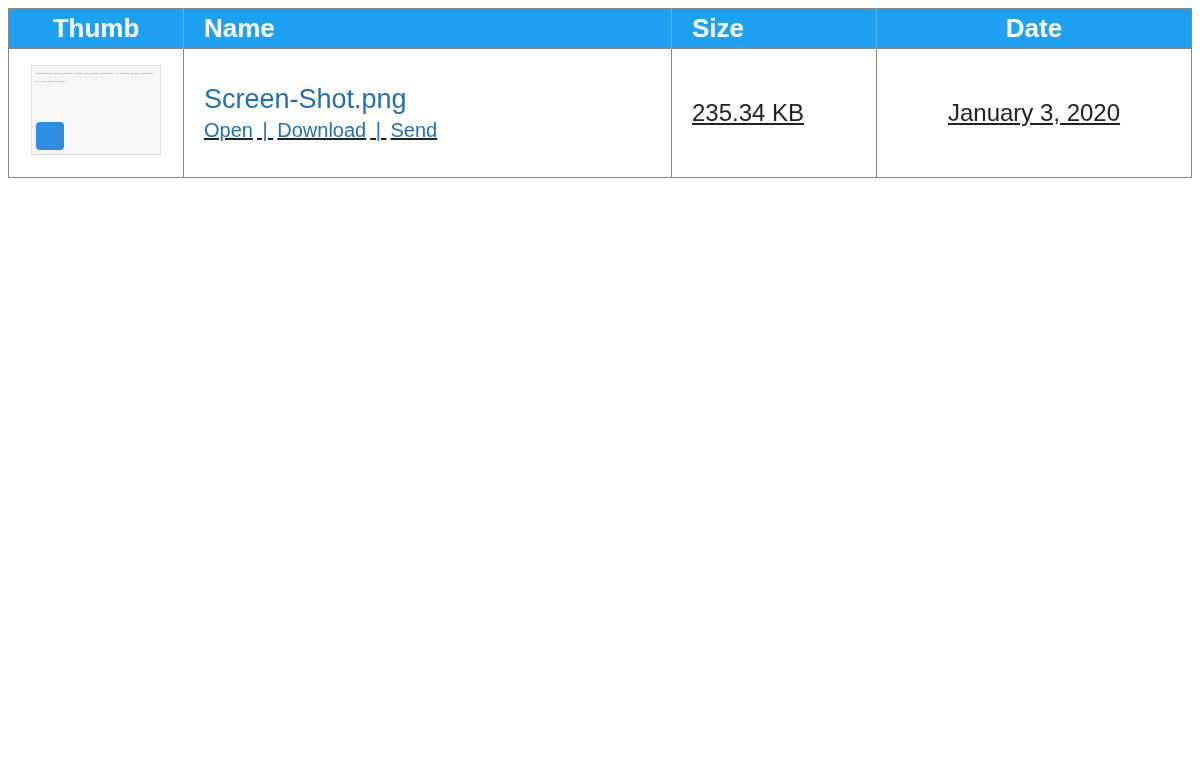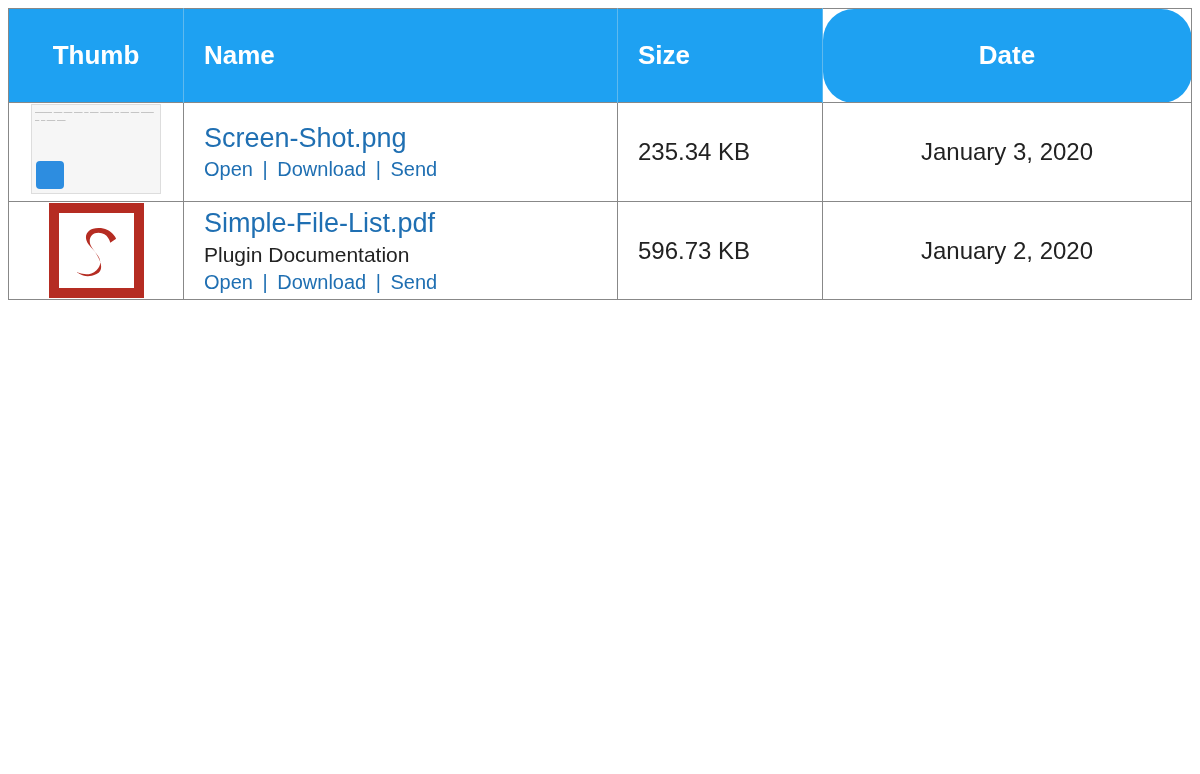--- a/index.html
+++ b/index.html
@@ -18,7 +18,7 @@
       color: #fff;
       font-weight: 700;
       font-size: 26px;
-      padding: 31px 20px;
+      padding: 4px 20px;
       text-align: left;
       border-right: 1px solid #5fb9ee;
     }

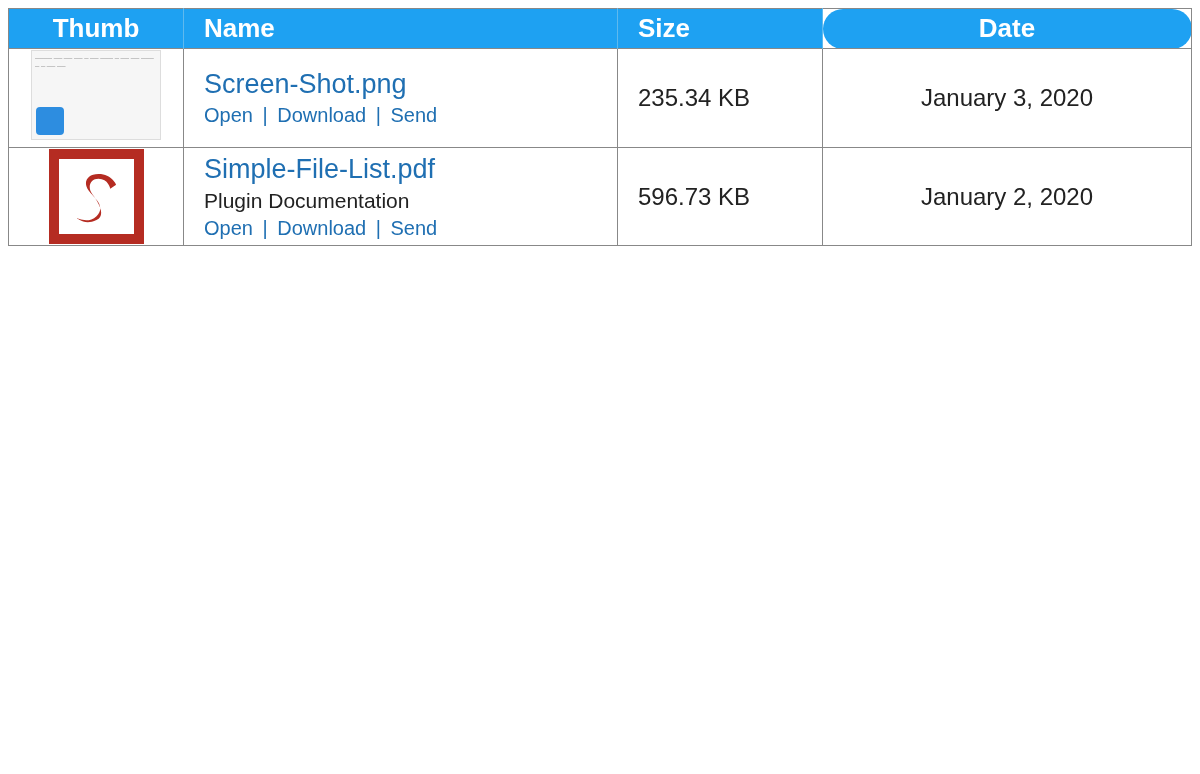--- a/index.html
+++ b/index.html
@@ -26,7 +26,7 @@
     .col-thumb { width: 175px; text-align: center !important; }
     .col-name  { width: auto; margin-top: 39px; }
     .col-size  { width: 205px; text-align: left; }
-    .col-date  { width: 369px; text-align: center !important; border-radius: 31px; }
+    .col-date  { width: 315px; text-align: center !important; }
     .file-table tbody td {
       border-top: 1px solid #888;
       border-right: 1px solid #888;

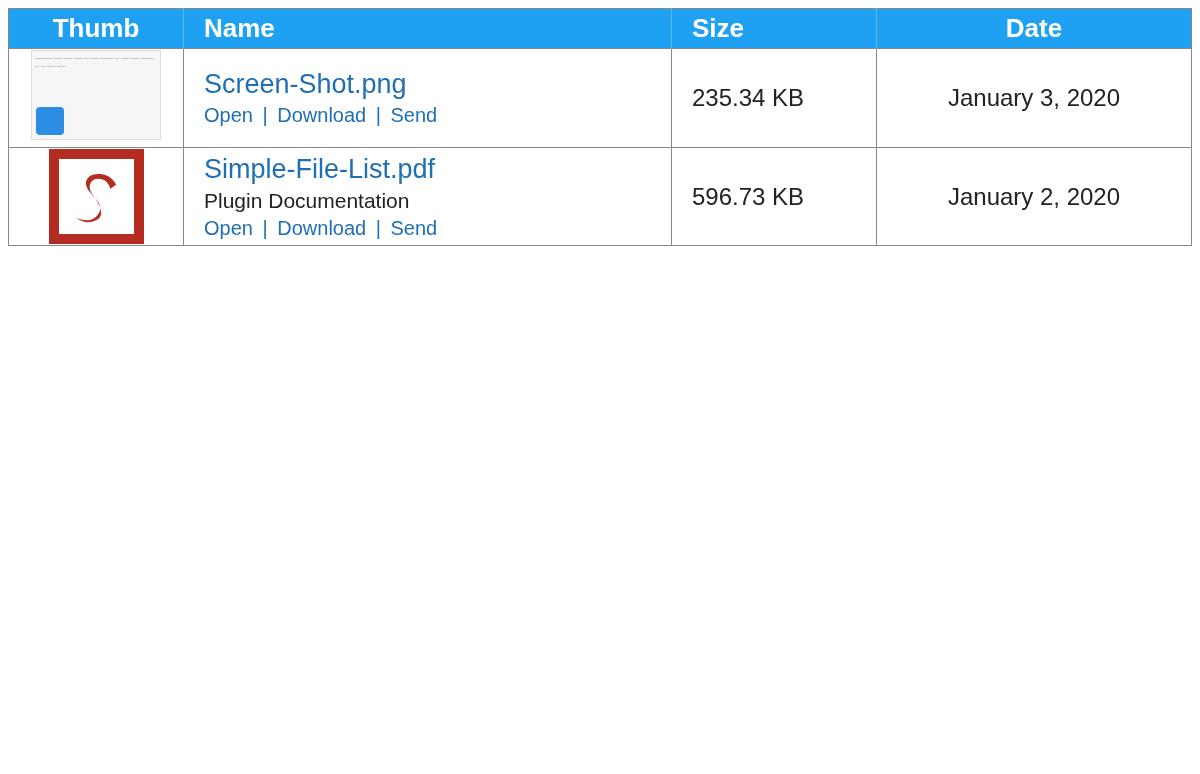--- a/index.html
+++ b/index.html
@@ -30,10 +30,11 @@
     .file-table tbody td {
       border-top: 1px solid #888;
       border-right: 1px solid #888;
-      padding: 1px 20px;
+      padding: 16px 20px;
       font-size: 24px;
       color: #222;
       vertical-align: middle;
+      text-decoration: underline;
     }
     .file-table tbody td:last-child { border-right: none; text-align: center; }
     td.cell-thumb { text-align: center; padding: 10px; }

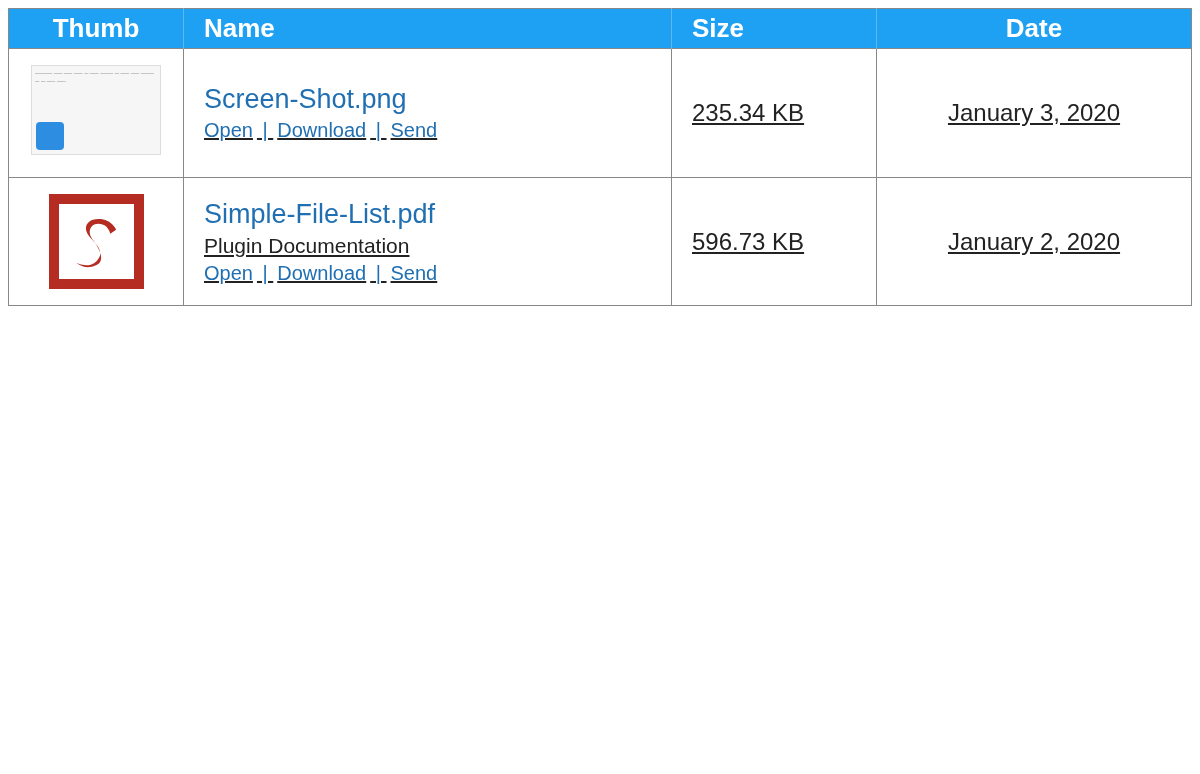--- a/index.html
+++ b/index.html
@@ -152,16 +152,6 @@
         <td>235.34 KB</td>
         <td>January 3, 2020</td>
       </tr>
-      <tr>
-        <td class="cell-thumb"><span class="thumb-pdf">
-            <svg viewBox="0 0 56 56">
-              <use href="#pdf-glyph"></use>
-            </svg>
-          </span></td>
-        <td><a href="#" class="file-name">Simple-File-List.pdf</a><div class="file-desc">Plugin Documentation</div><div class="file-actions"><a href="#">Open</a><span class="sep"> | </span><a href="#">Download</a><span class="sep"> | </span><a href="#">Send</a></div></td>
-        <td>596.73 KB</td>
-        <td>January 2, 2020</td>
-      </tr>
     </tbody>
 </table>
 

